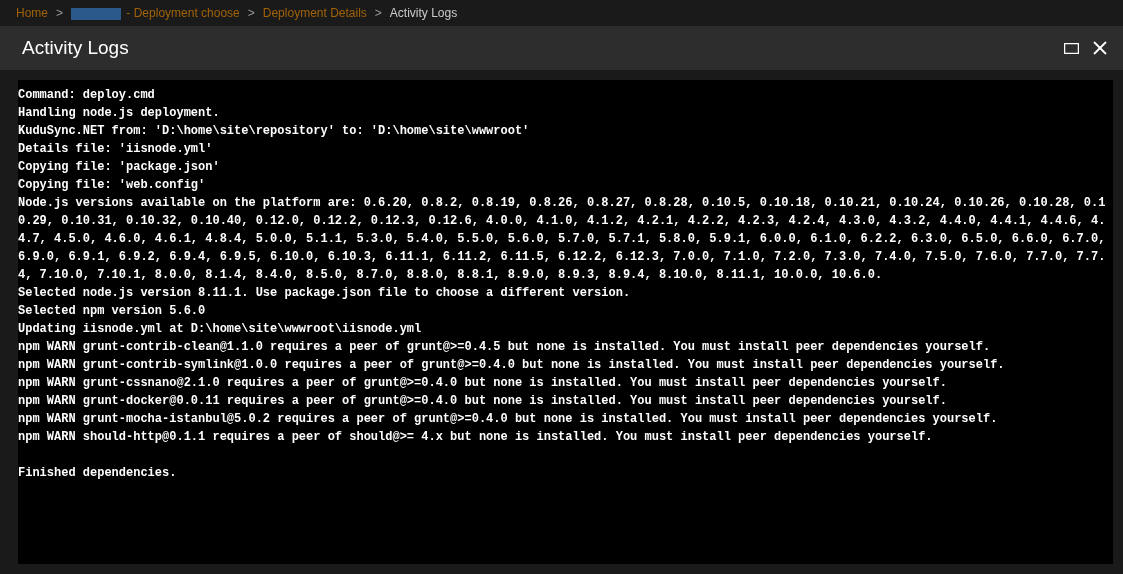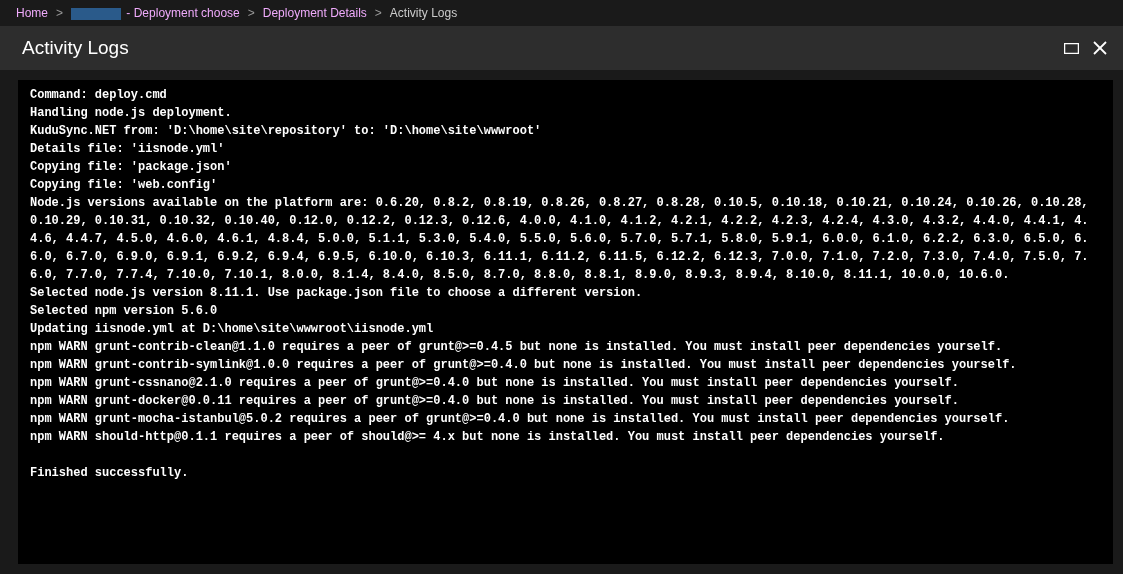--- a/index.html
+++ b/index.html
@@ -24,7 +24,7 @@
       gap: 4px;
     }
     .breadcrumb-link {
-      color: #f0abfc;
+      color: #a16207;
       cursor: pointer;
     }
     .breadcrumb-sep {

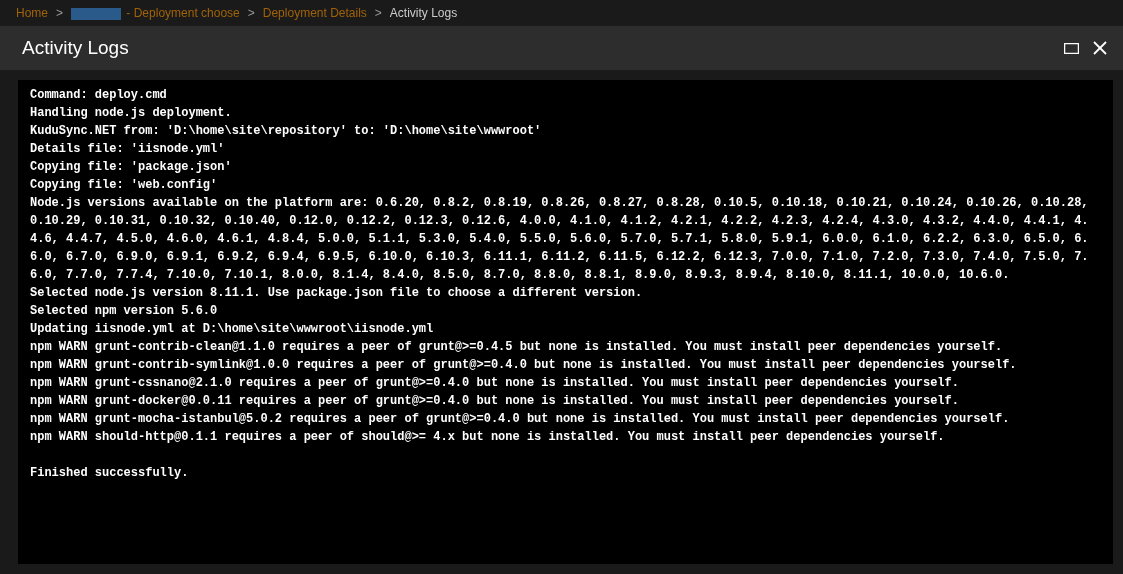--- a/index.html
+++ b/index.html
@@ -70,7 +70,7 @@
     .log-area {
       background: #000;
       margin: 10px 10px 10px 18px;
-      padding: 6px 12px;
+      padding: 6px 0;
       height: calc(100% - 90px);
       overflow-y: auto;
       position: relative;

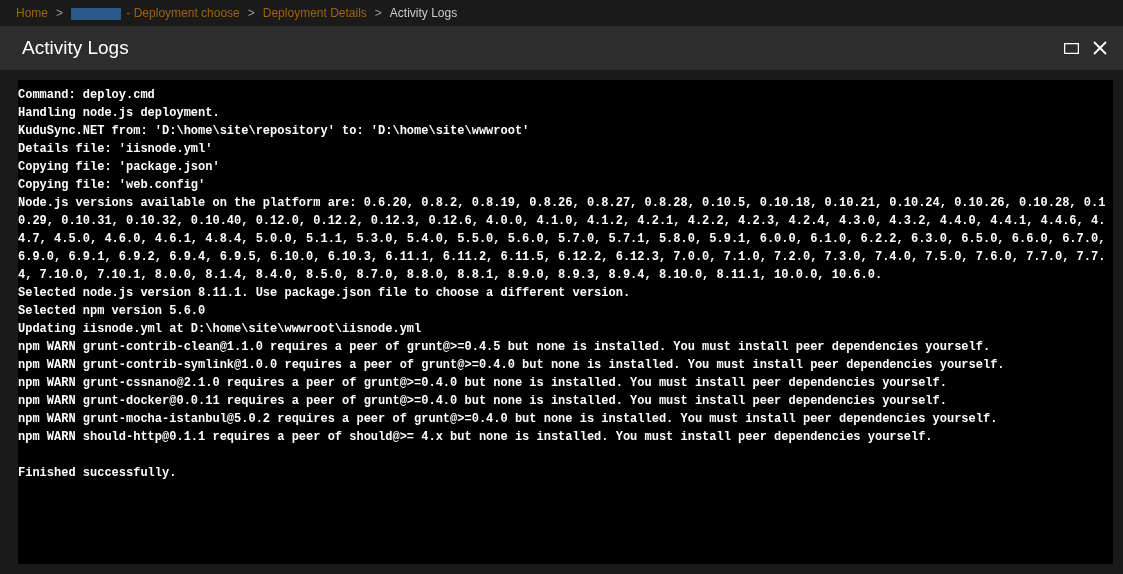--- a/index.html
+++ b/index.html
@@ -144,7 +144,7 @@
     <div class="log-line">npm WARN grunt-mocha-istanbul@5.0.2 requires a peer of grunt@&gt;=0.4.0 but none is installed. You must install peer dependencies yourself.</div>
     <div class="log-line">npm WARN should-http@0.1.1 requires a peer of should@&gt;= 4.x but none is installed. You must install peer dependencies yourself.</div>
     <div class="log-line">&nbsp;</div>
-    <div class="log-line">Finished successfully.</div>
+    <div class="log-line">Finished dependencies.</div>
   </div>
 
 </body></html>

